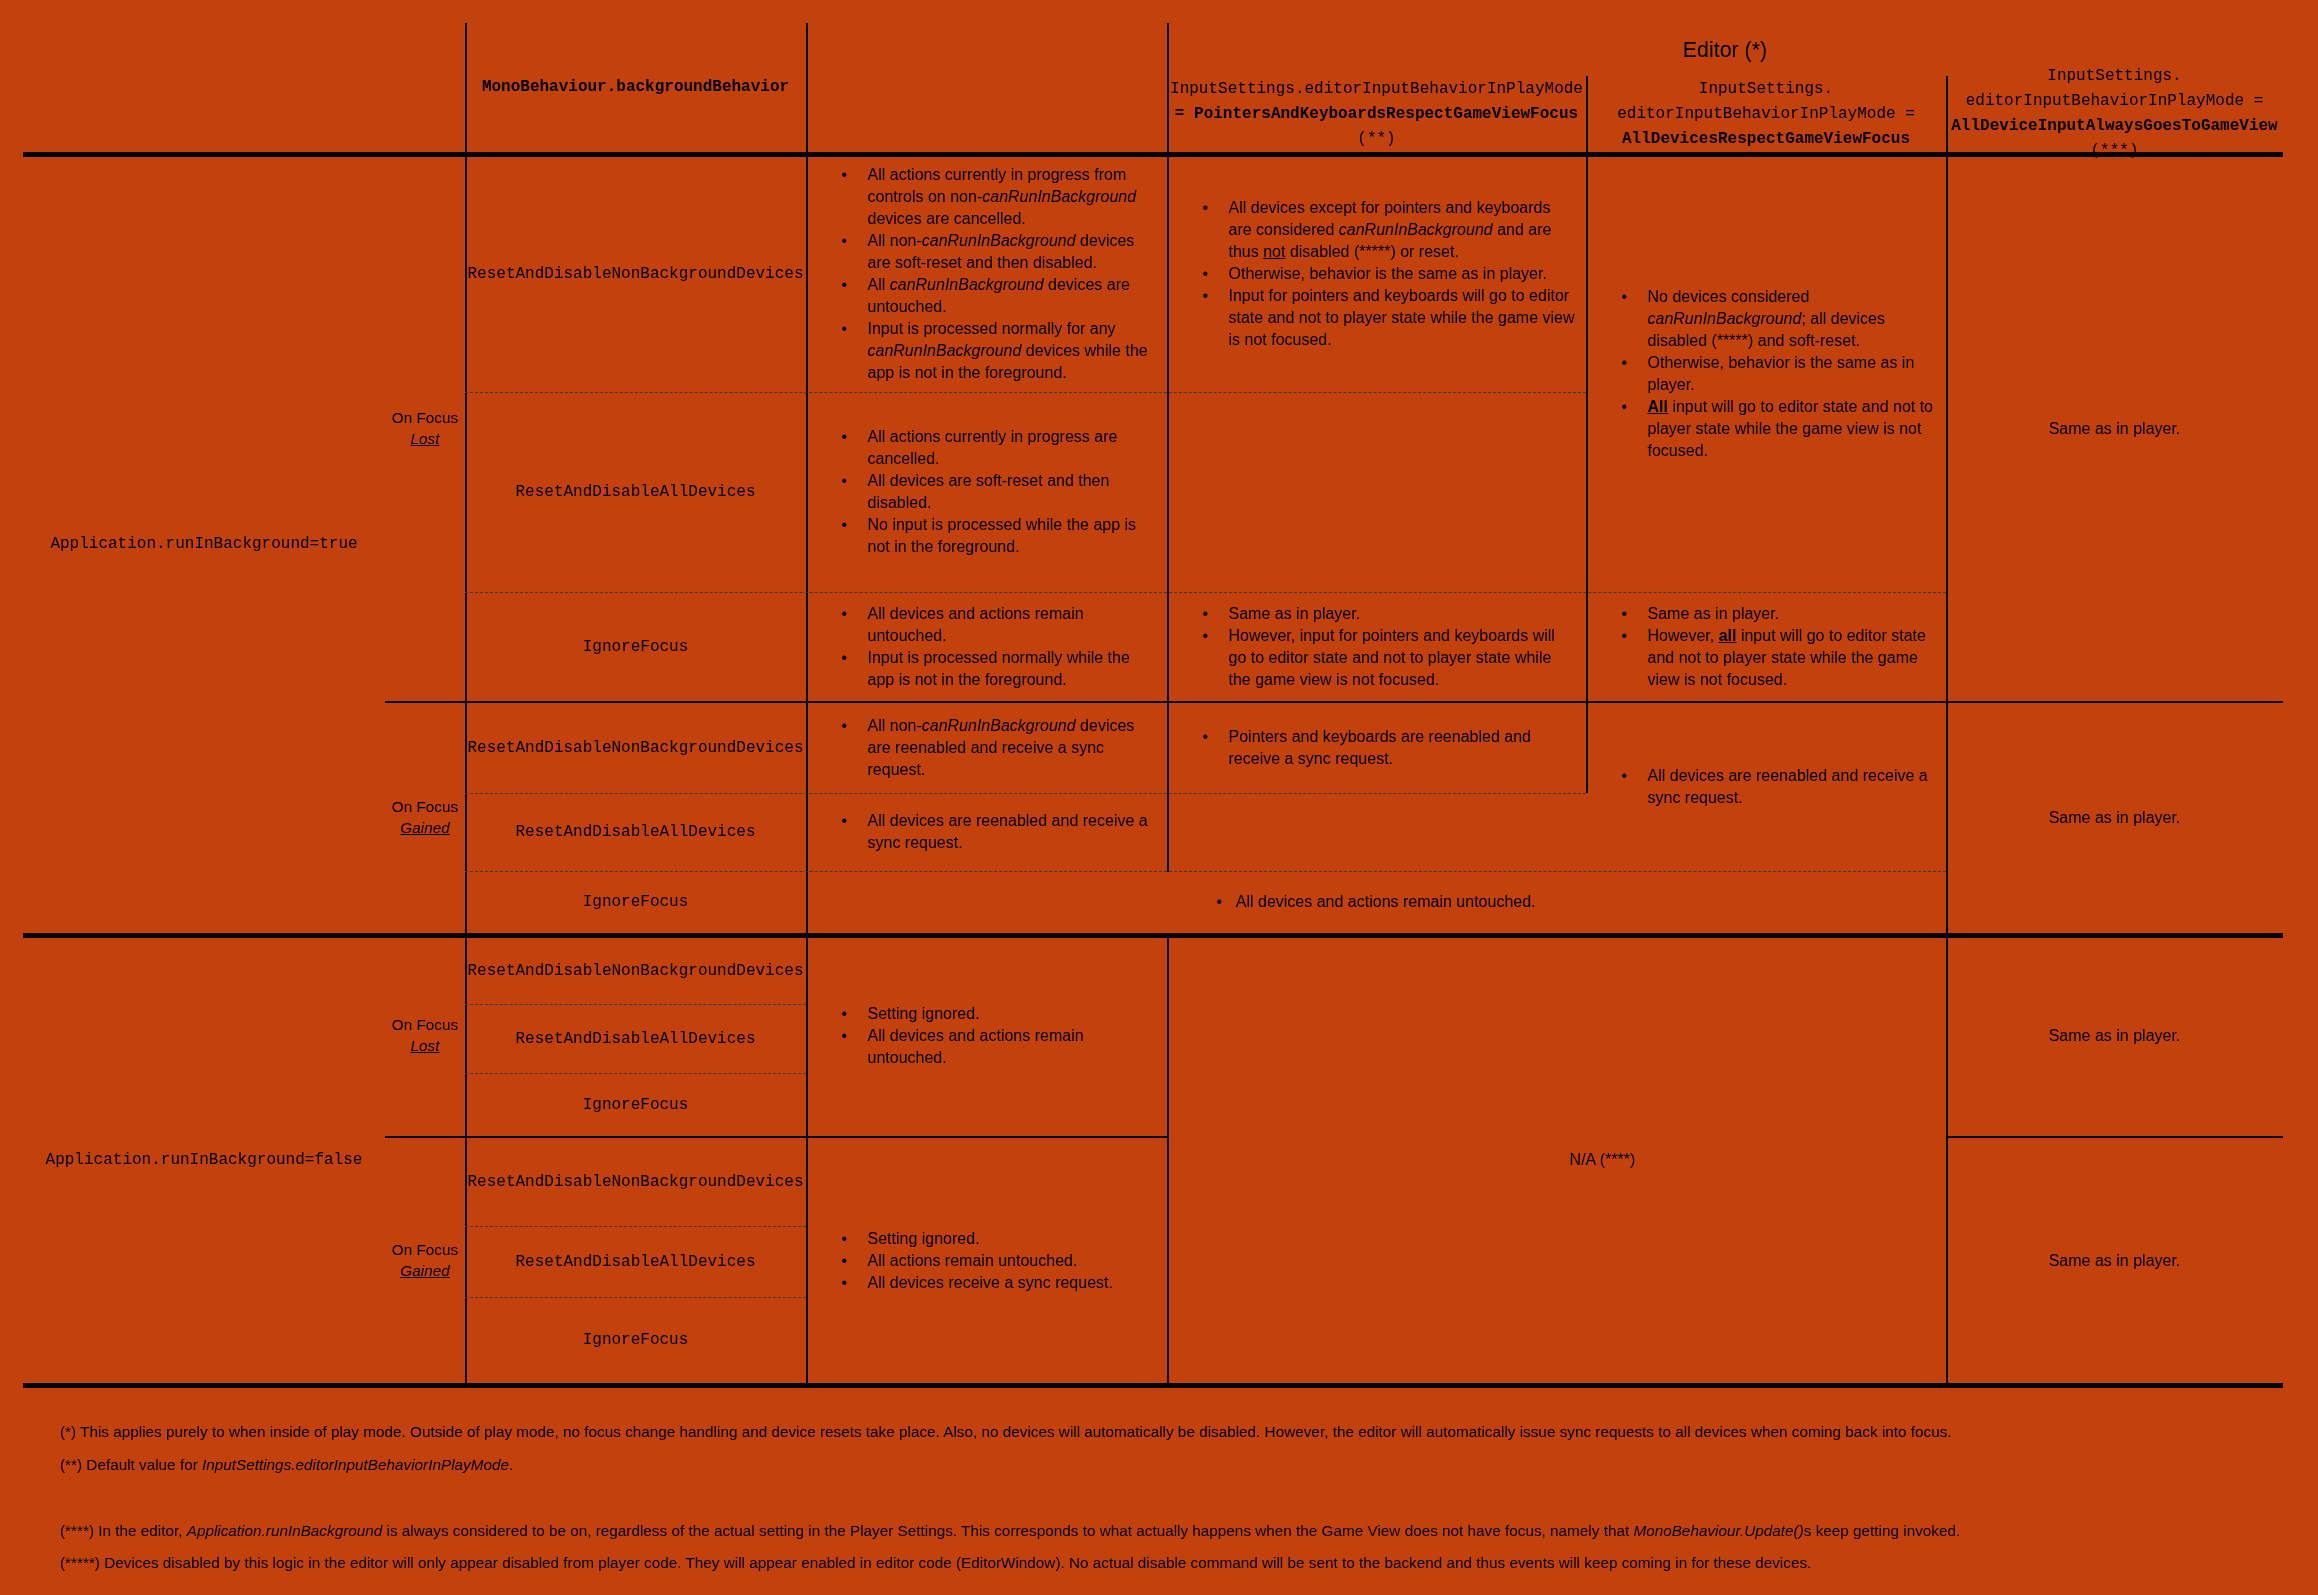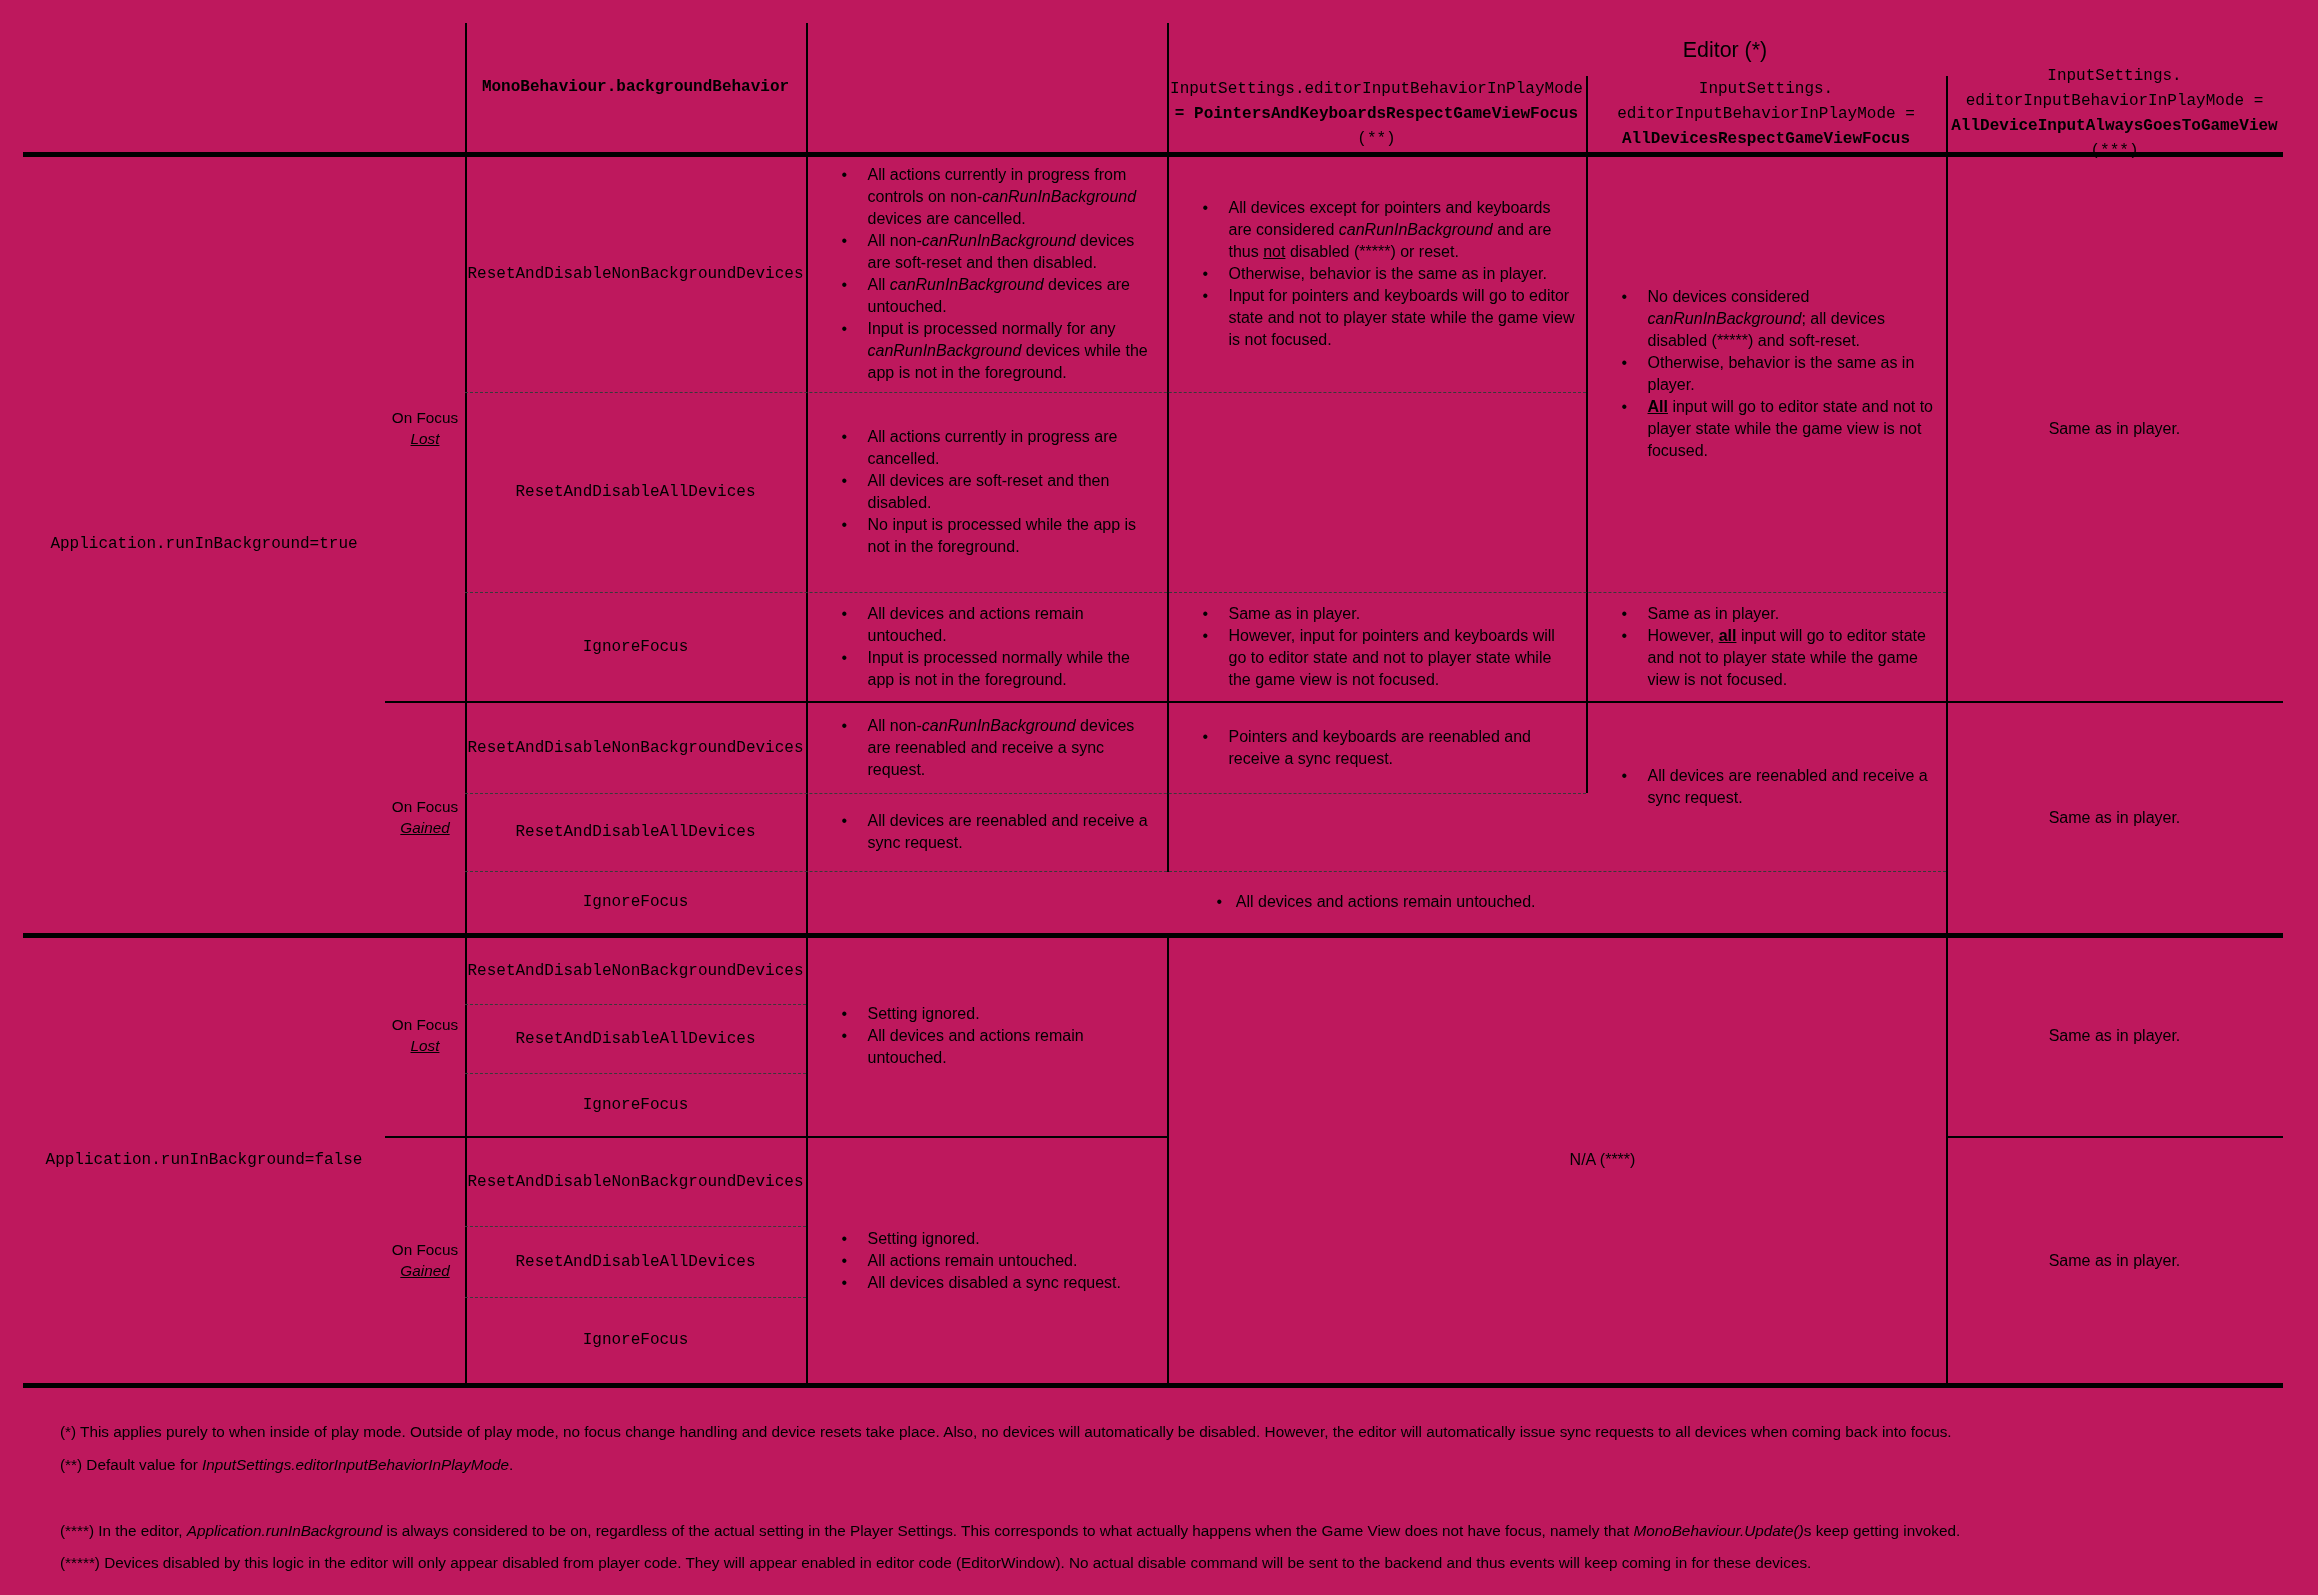--- a/index.html
+++ b/index.html
@@ -3,7 +3,7 @@
 <meta charset="utf-8">
 <style>
   html,body{margin:0;padding:0;background:#fff;}
-  .page{position:relative;width:2319px;height:1596px;background:#be185d;color:#000;
+  .page{position:relative;width:2319px;height:1596px;background:#c2410c;color:#000;
         font-family:"Liberation Sans","DejaVu Sans",sans-serif;font-size:16px;line-height:22px;overflow:hidden;}
   .ln{position:absolute;background:#000;}
   .dash{position:absolute;height:0;border-top:1.5px dashed #3a3a3a;}

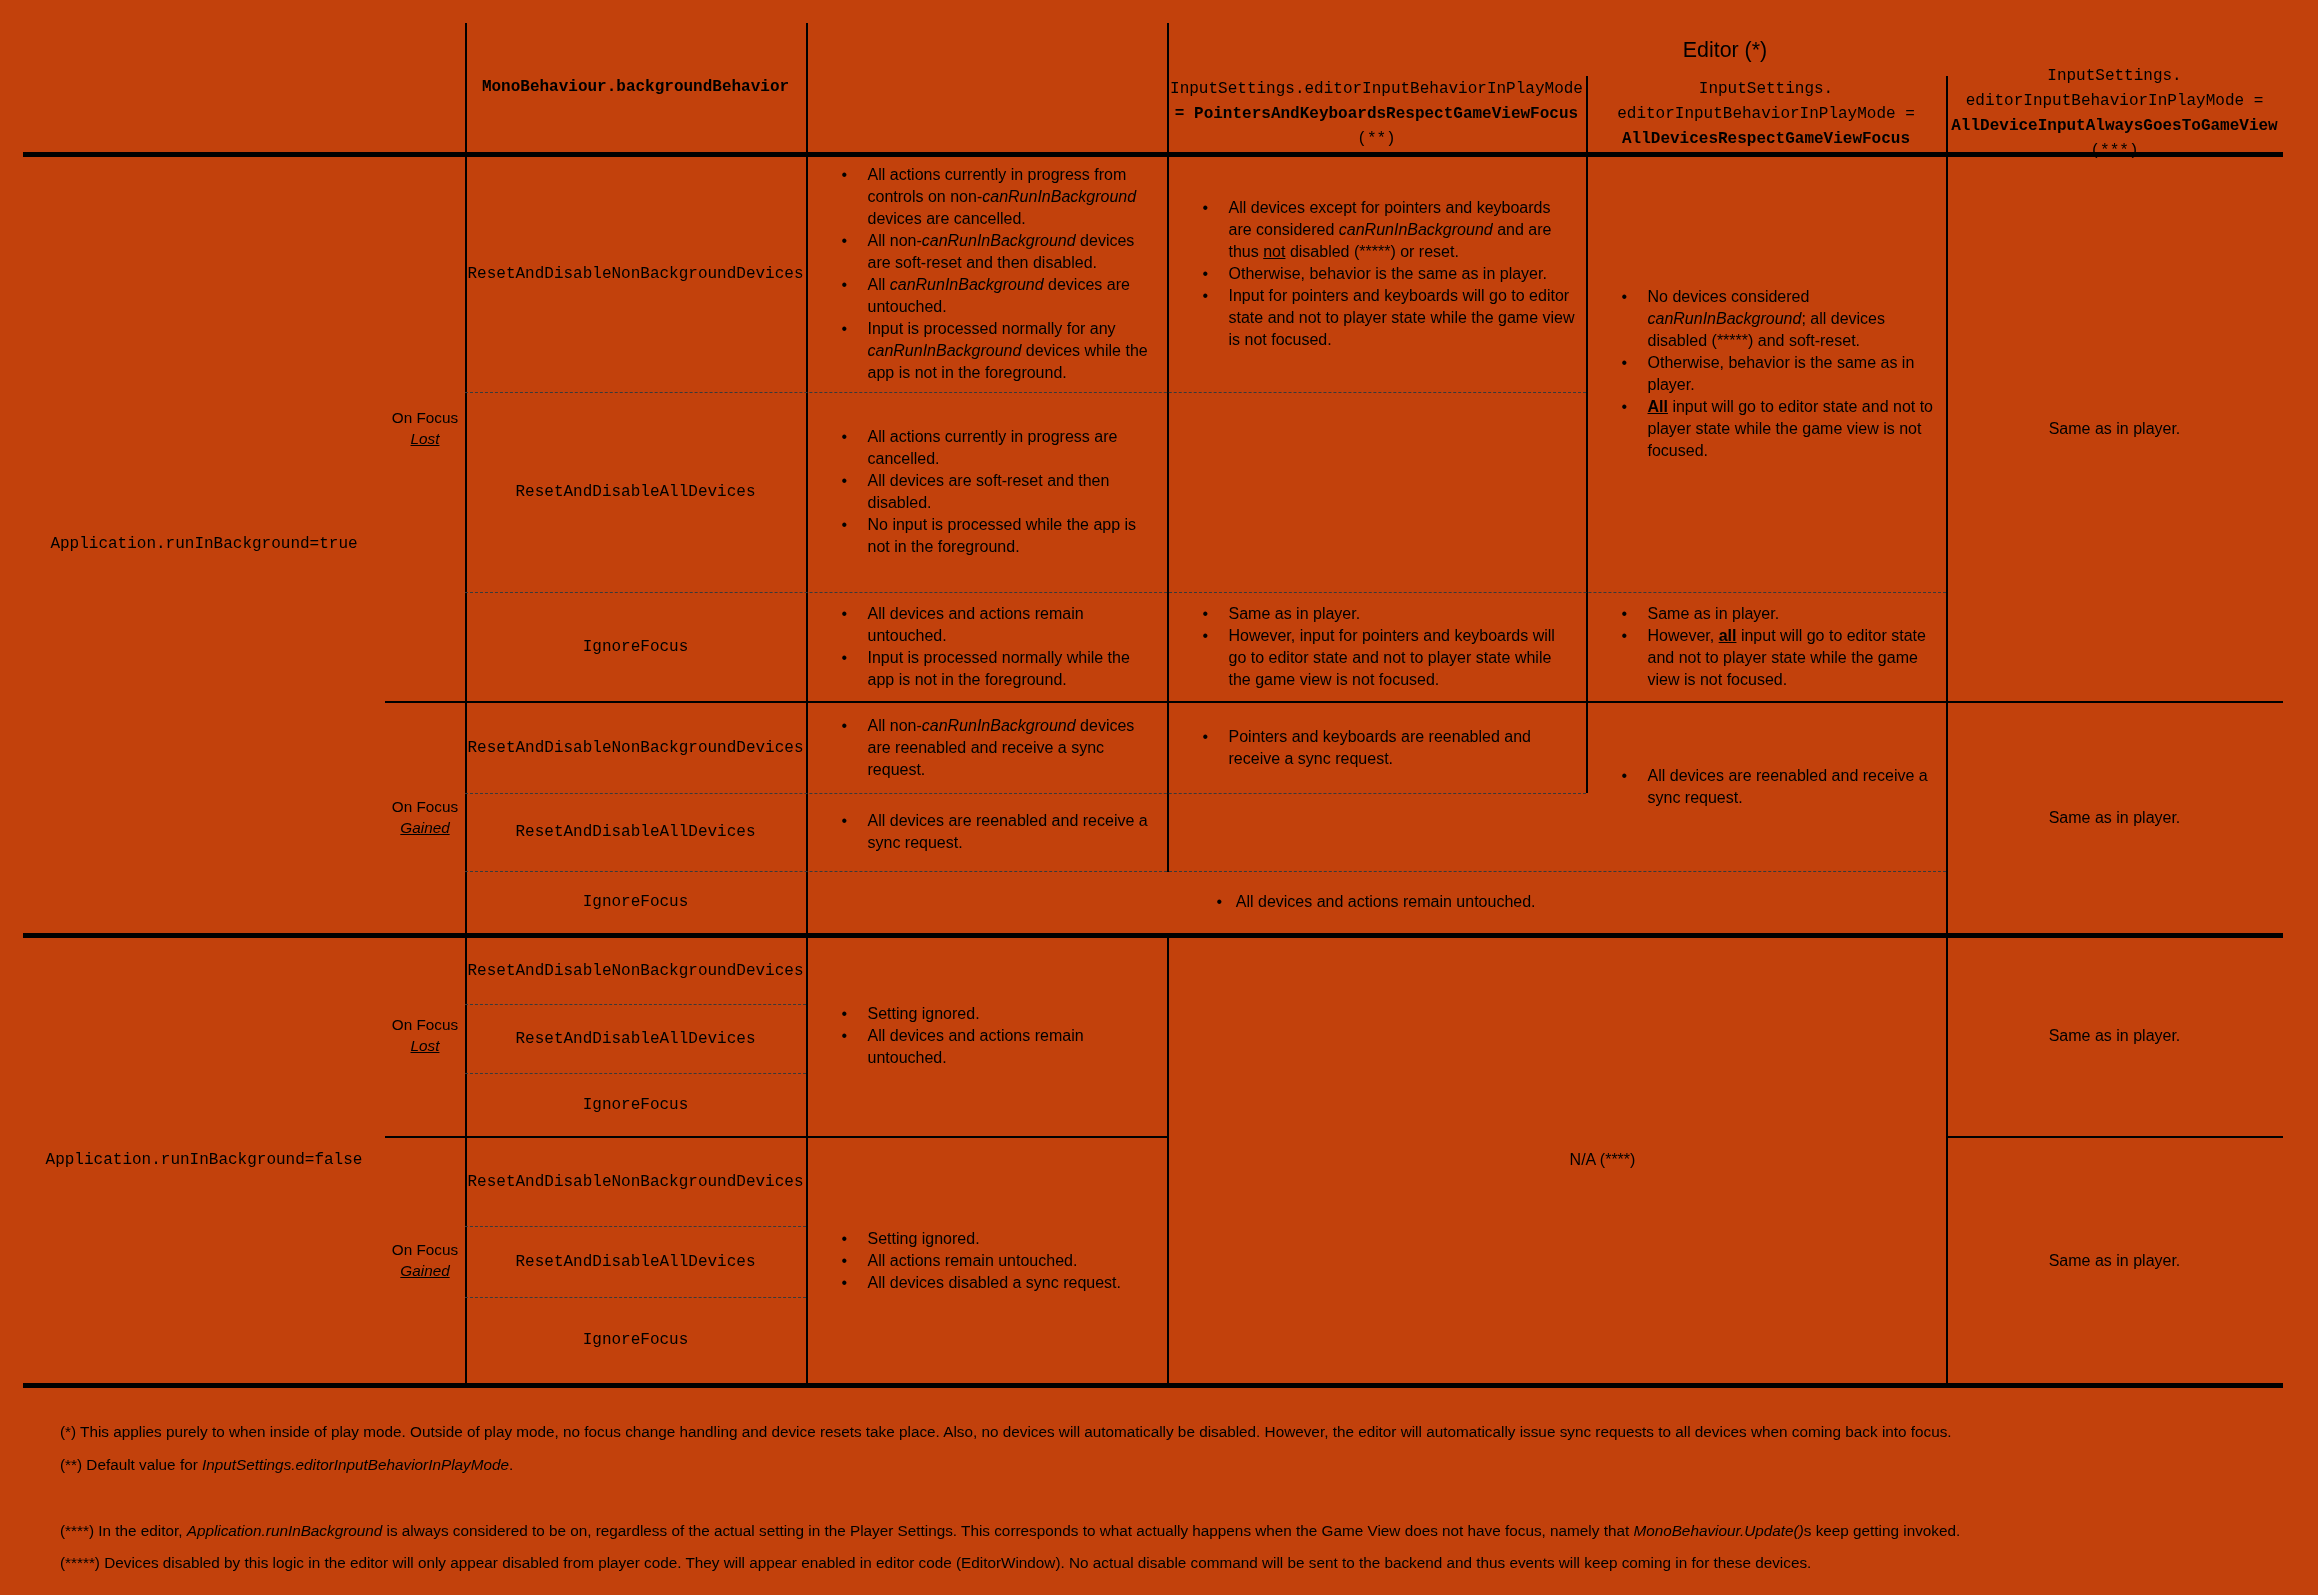--- a/index.html
+++ b/index.html
@@ -214,7 +214,7 @@
       </div>
       <div class="bi">
         <span class="dot">•</span>
-        <span class="bt">All devices disabled a sync request.</span>
+        <span class="bt">All devices receive a sync request.</span>
       </div>
     </div>
 

